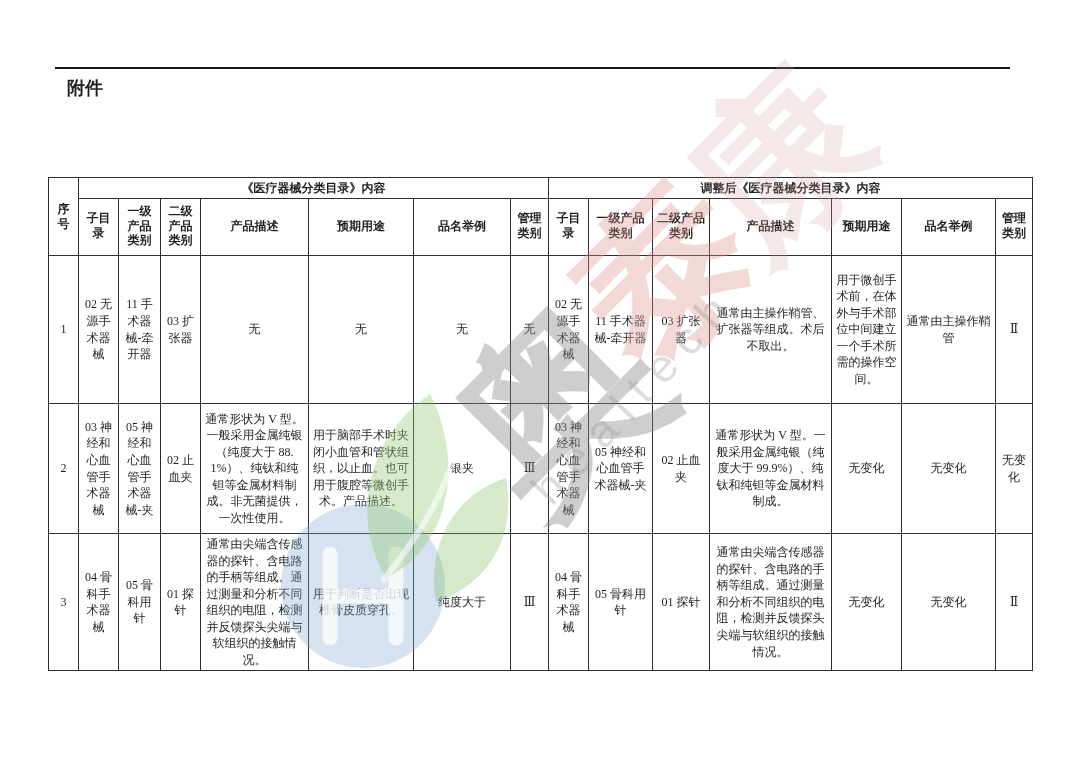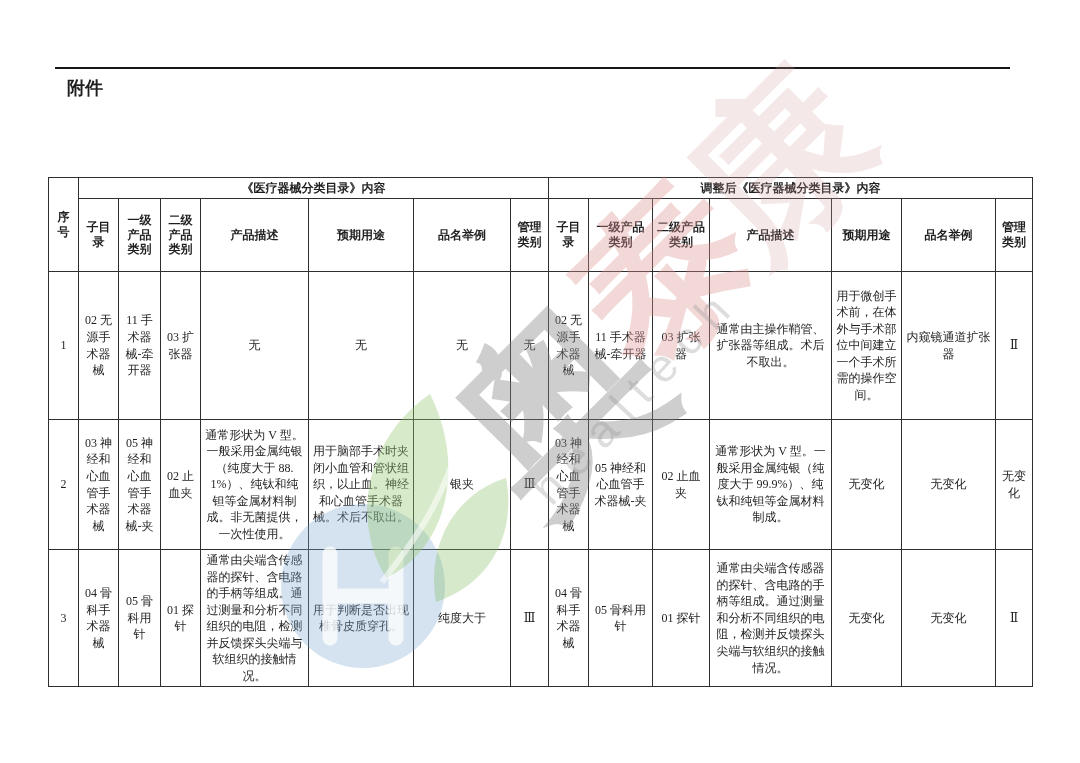--- a/index.html
+++ b/index.html
@@ -27,7 +27,7 @@
   }
   .catalog-table thead th { font-weight:bold; font-size:12px; line-height:1.22; }
   .group-row { height:21px; }
-  .colhead-row { height:73px; }
+  .colhead-row { height:57px;font-family:Liberation Mono, monospace; }
   .row-1 { height:148px; }
   .row-2 { height:130px; }
   .row-3 { height:136px; }

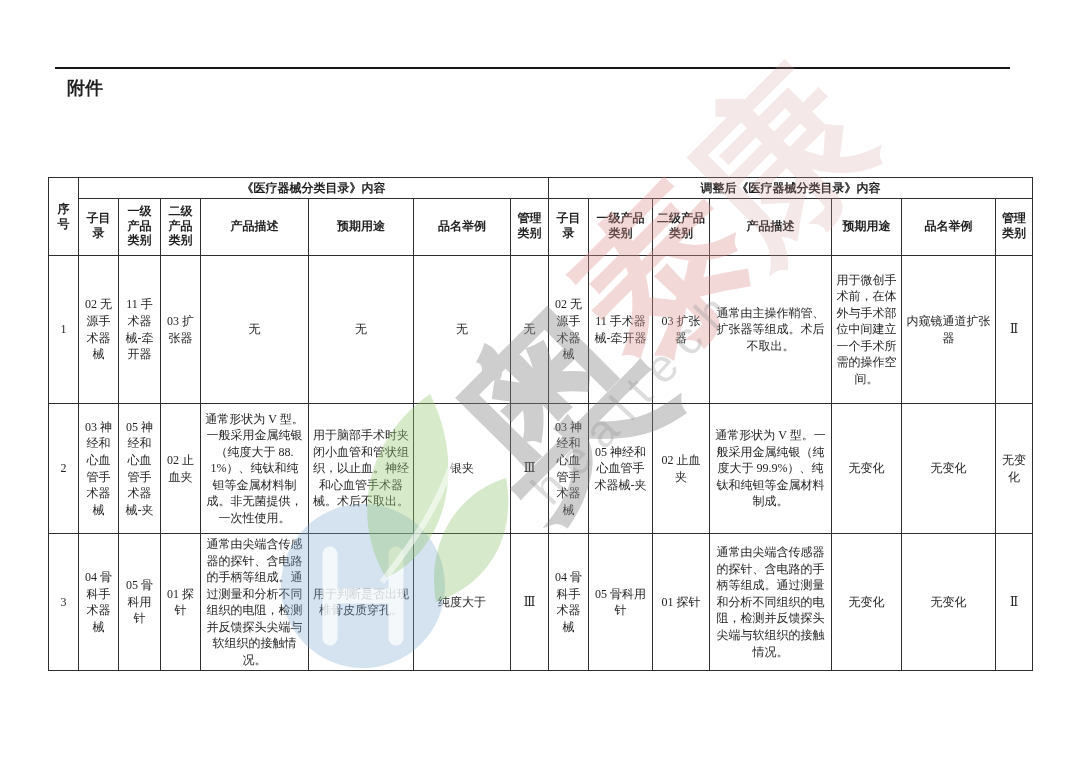--- a/index.html
+++ b/index.html
@@ -116,7 +116,7 @@
         <td>03 扩张器</td>
         <td>通常由主操作鞘管、扩张器等组成。术后不取出。</td>
         <td>用于微创手术前，在体外与手术部位中间建立一个手术所需的操作空间。</td>
-        <td>内窥镜通道扩张器</td>
+        <td>通常由主操作鞘管</td>
         <td class="mgmt-cell">Ⅱ</td>
       </tr>
       <tr class="row-2">

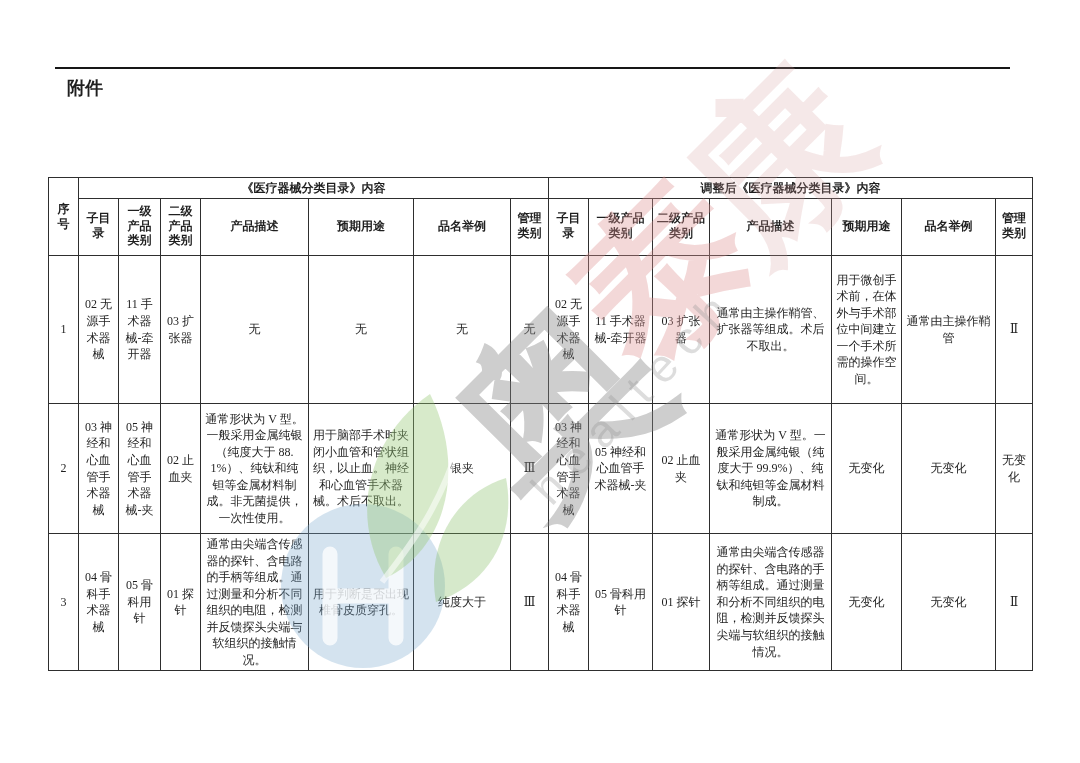--- a/index.html
+++ b/index.html
@@ -125,7 +125,7 @@
         <td>05 神经和心血管手术器械-夹</td>
         <td>02 止血夹</td>
         <td>通常形状为 V 型。一般采用金属纯银（纯度大于 88.1%）、纯钛和纯钽等金属材料制成。非无菌提供，一次性使用。</td>
-        <td>用于脑部手术时夹闭小血管和管状组织，以止血。神经和心血管手术器械。术后不取出。</td>
+        <td>用于脑部手术时夹闭小血管和管状组织，以止血。也可用于腹腔等微创手术。产品描述。</td>
         <td>银夹</td>
         <td class="mgmt-cell">Ⅲ</td>
         <td>03 神经和心血管手术器械</td>

